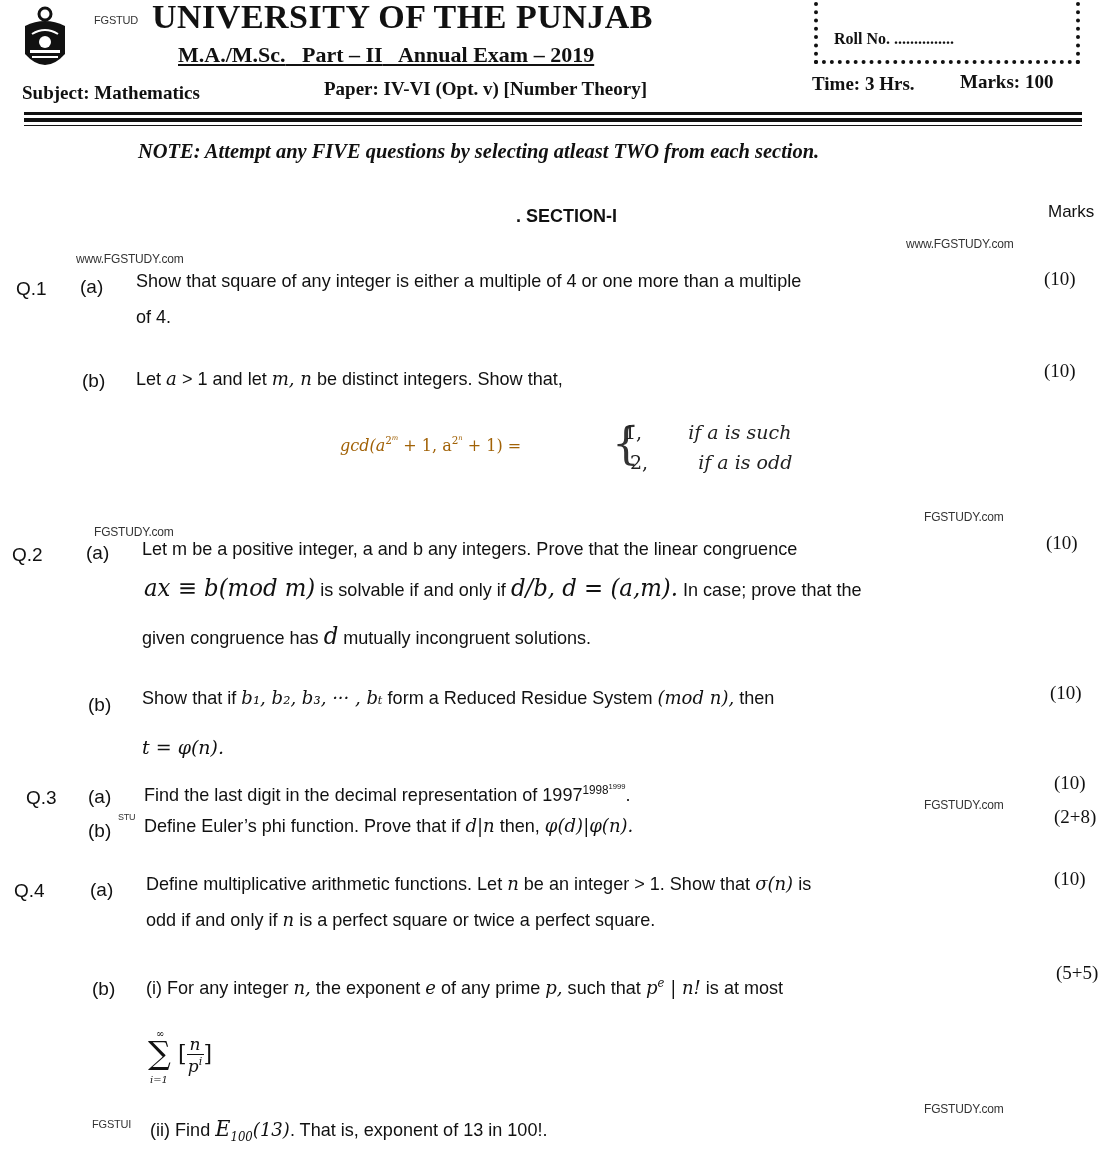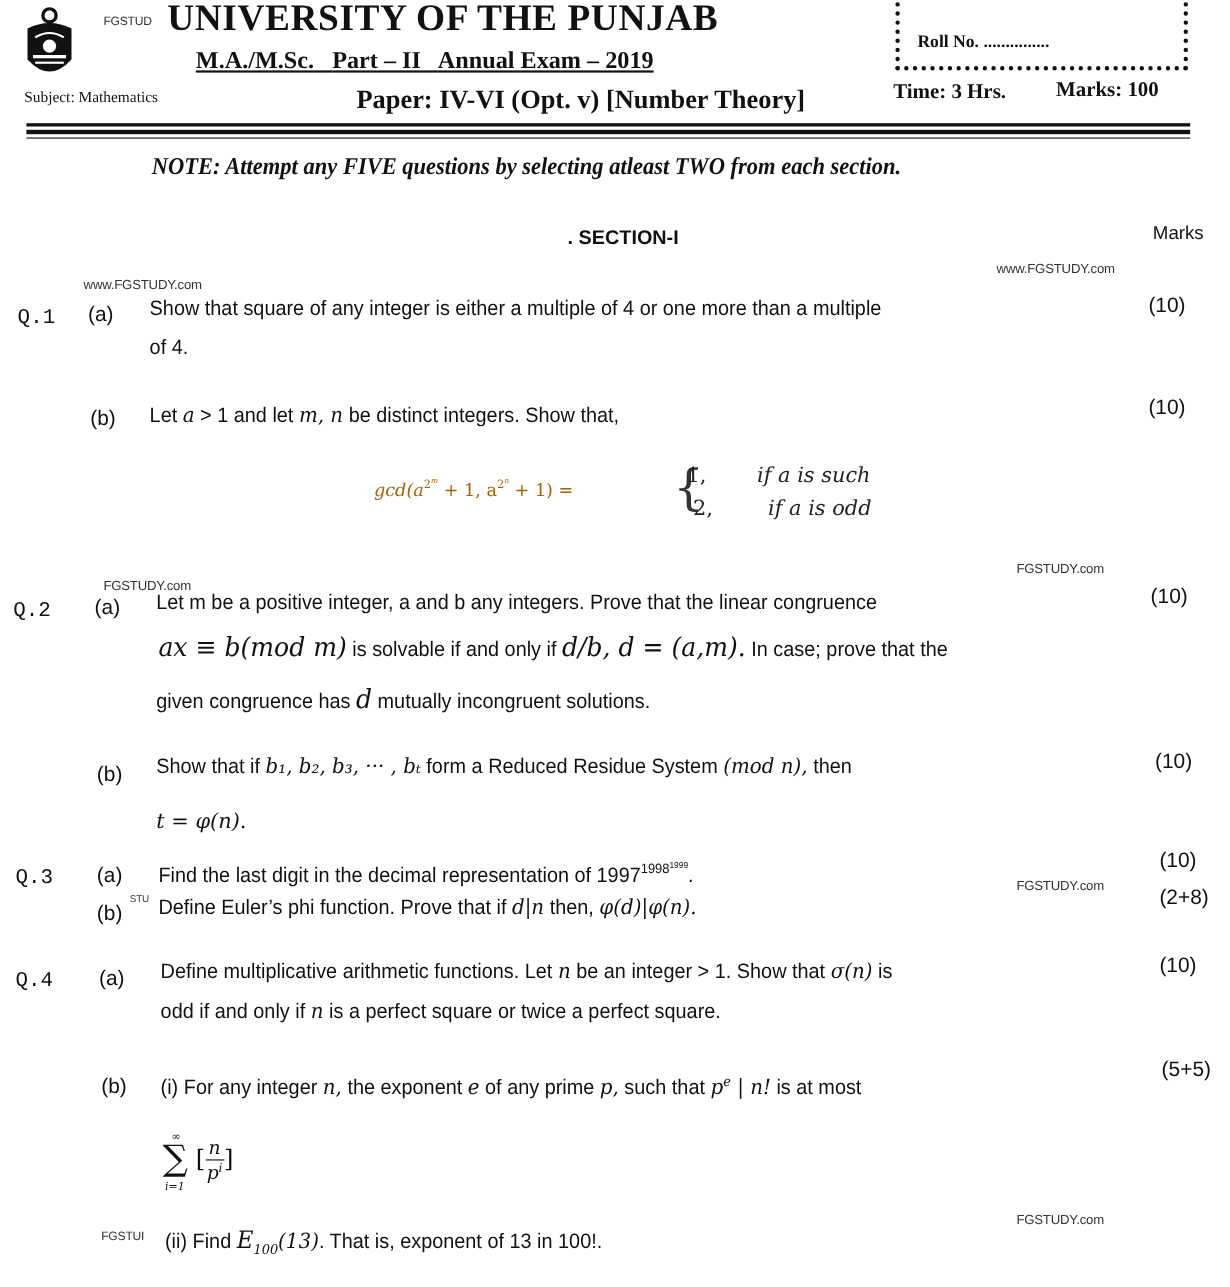--- a/index.html
+++ b/index.html
@@ -37,7 +37,7 @@
   <span>Part – II</span>&nbsp;&nbsp;
   <span>Annual Exam – 2019</span>
 </div>
-<div class="abs serif" style="left:22px;top:82px;font-size:14px;font-weight:normal">Subject: Mathematics</div>
+<div class="abs serif" style="left:22px;top:82px;font-size:19px;font-weight:bold">Subject: Mathematics</div>
 <div class="abs serif" style="left:324px;top:78px;font-size:24px;font-weight:bold">Paper: IV-VI (Opt. v) [Number Theory]</div>
 
 <div class="rollbox"></div>

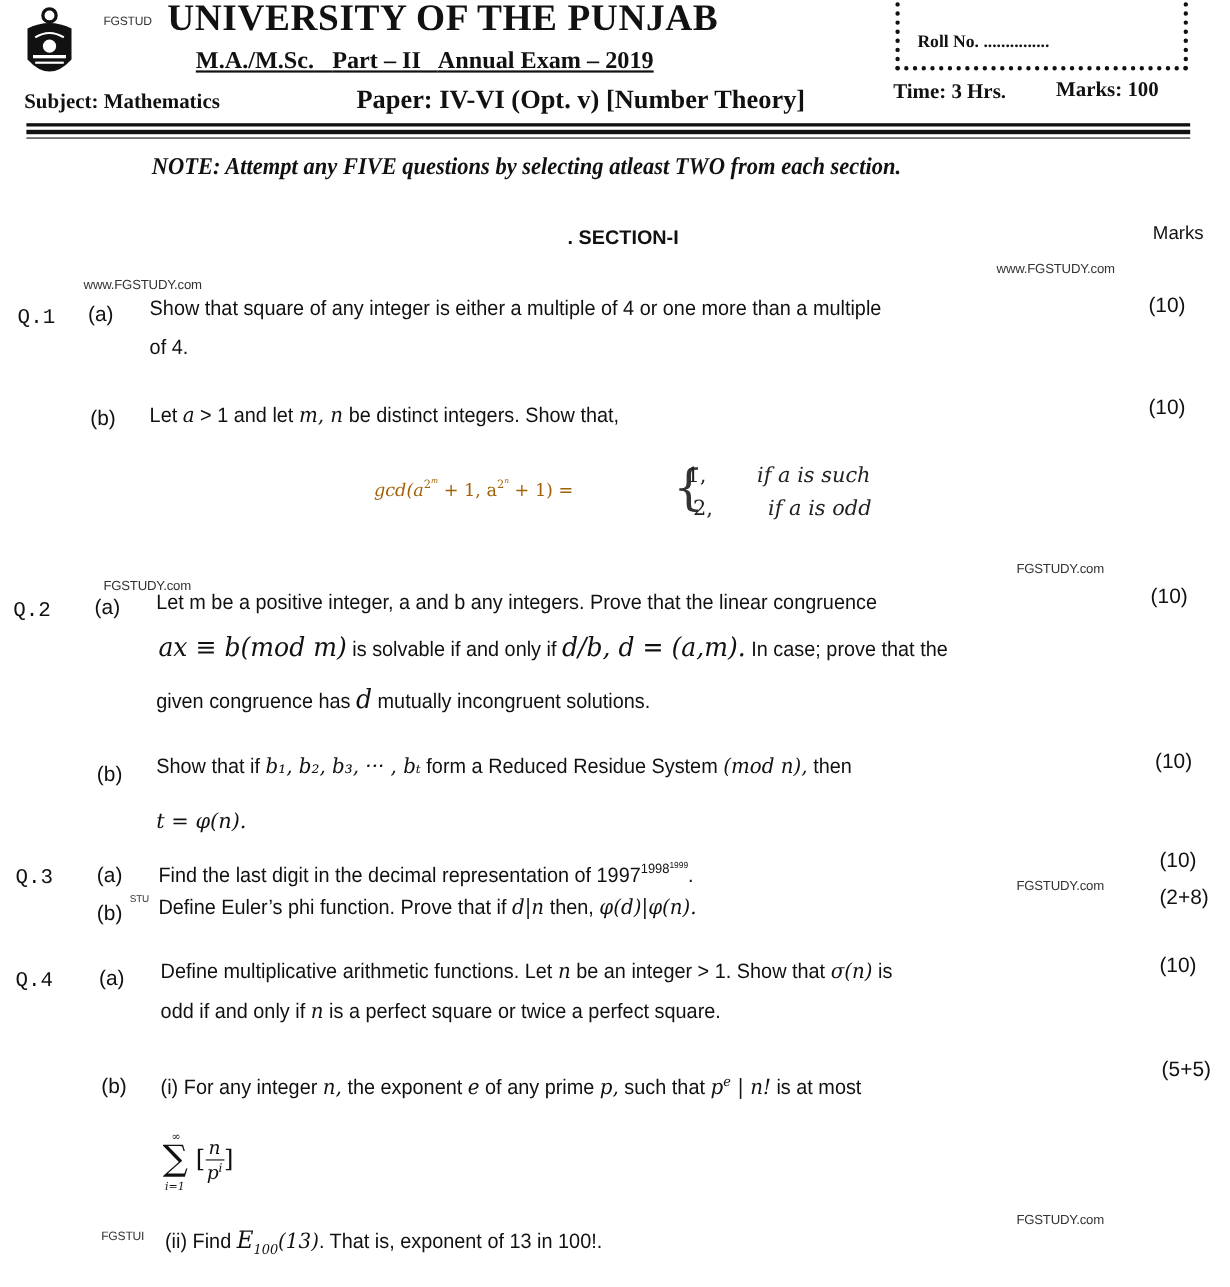--- a/index.html
+++ b/index.html
@@ -38,7 +38,7 @@
   <span>Annual Exam – 2019</span>
 </div>
 <div class="abs serif" style="left:22px;top:82px;font-size:19px;font-weight:bold">Subject: Mathematics</div>
-<div class="abs serif" style="left:324px;top:78px;font-size:24px;font-weight:bold">Paper: IV-VI (Opt. v) [Number Theory]</div>
+<div class="abs serif" style="left:324px;top:78px;font-size:19px;font-weight:bold">Paper: IV-VI (Opt. v) [Number Theory]</div>
 
 <div class="rollbox"></div>
 <div class="abs serif" style="left:834px;top:30px;font-size:16px;font-weight:bold">Roll No. ...............</div>

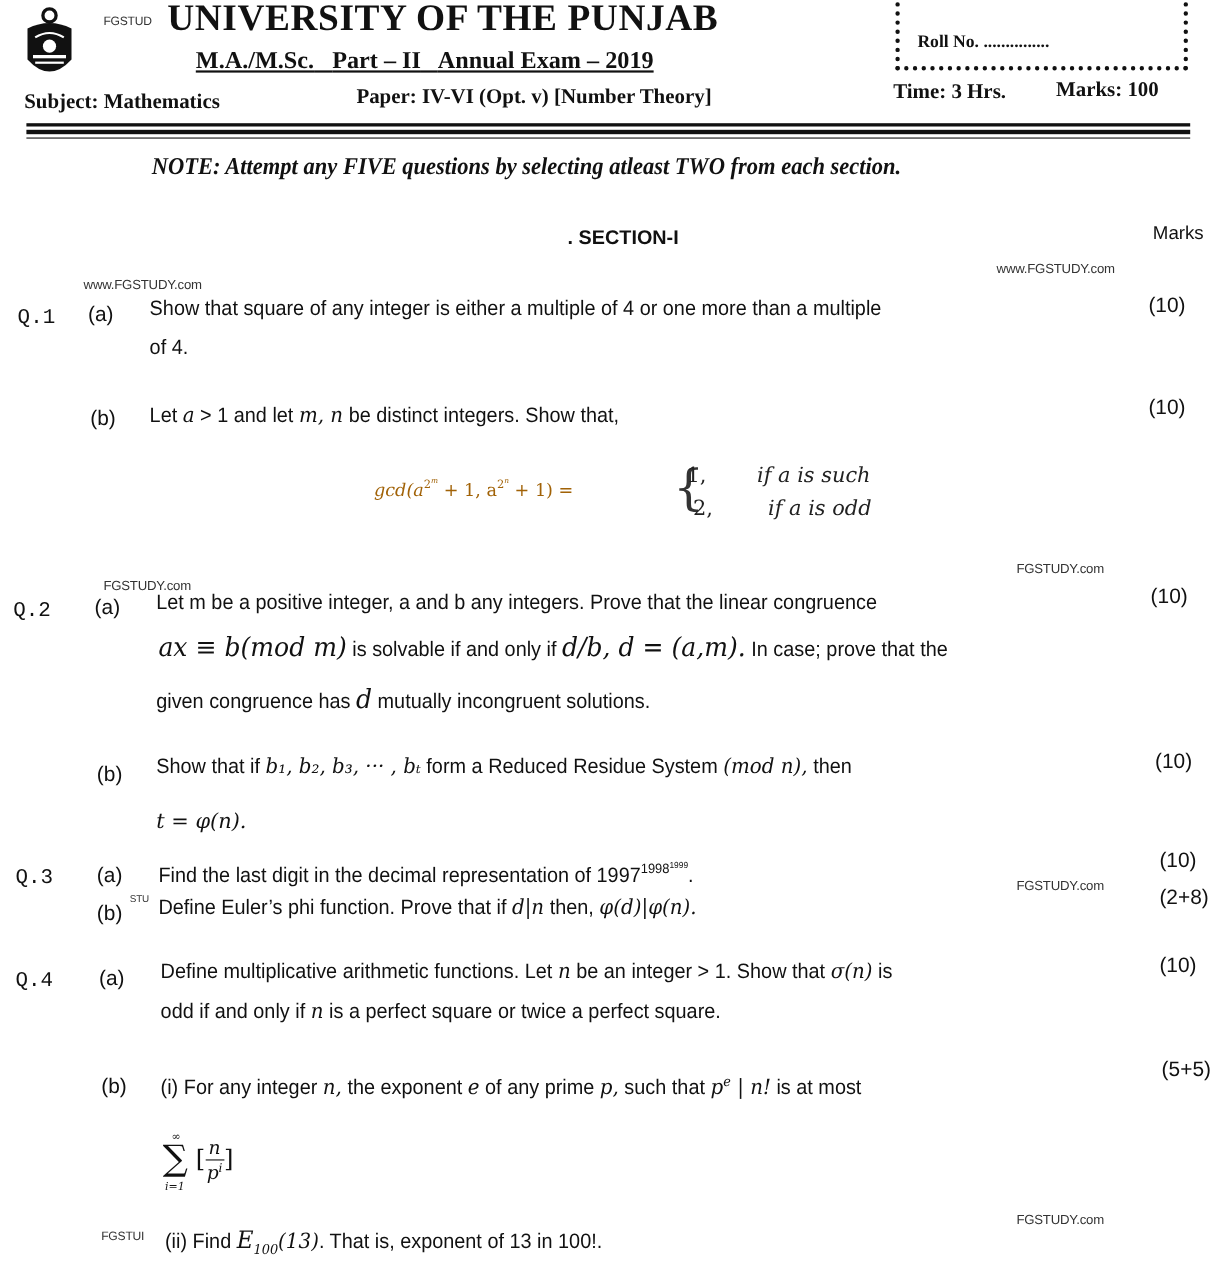--- a/index.html
+++ b/index.html
@@ -9,7 +9,7 @@
   .math { font-family:"DejaVu Serif", serif; font-style:italic; }
   .wm { font-family:"Liberation Sans", sans-serif; font-size:12px; color:#333; letter-spacing:-0.2px; }
   .body-text { font-family:"Liberation Sans Narrow", "Liberation Sans", sans-serif; font-size:19px; transform:scaleX(0.95); transform-origin:left; }
-  .qnum { font-family:Liberation Mono, monospace; font-size:19px; }
+  .qnum { font-family:Liberation Sans, sans-serif; font-size:19px; }
   .part { font-family:"Liberation Sans", sans-serif; font-size:19px; }
   .marks { font-family:Liberation Sans, sans-serif; font-size:19px; }
   sup, sub { font-size:65%; }

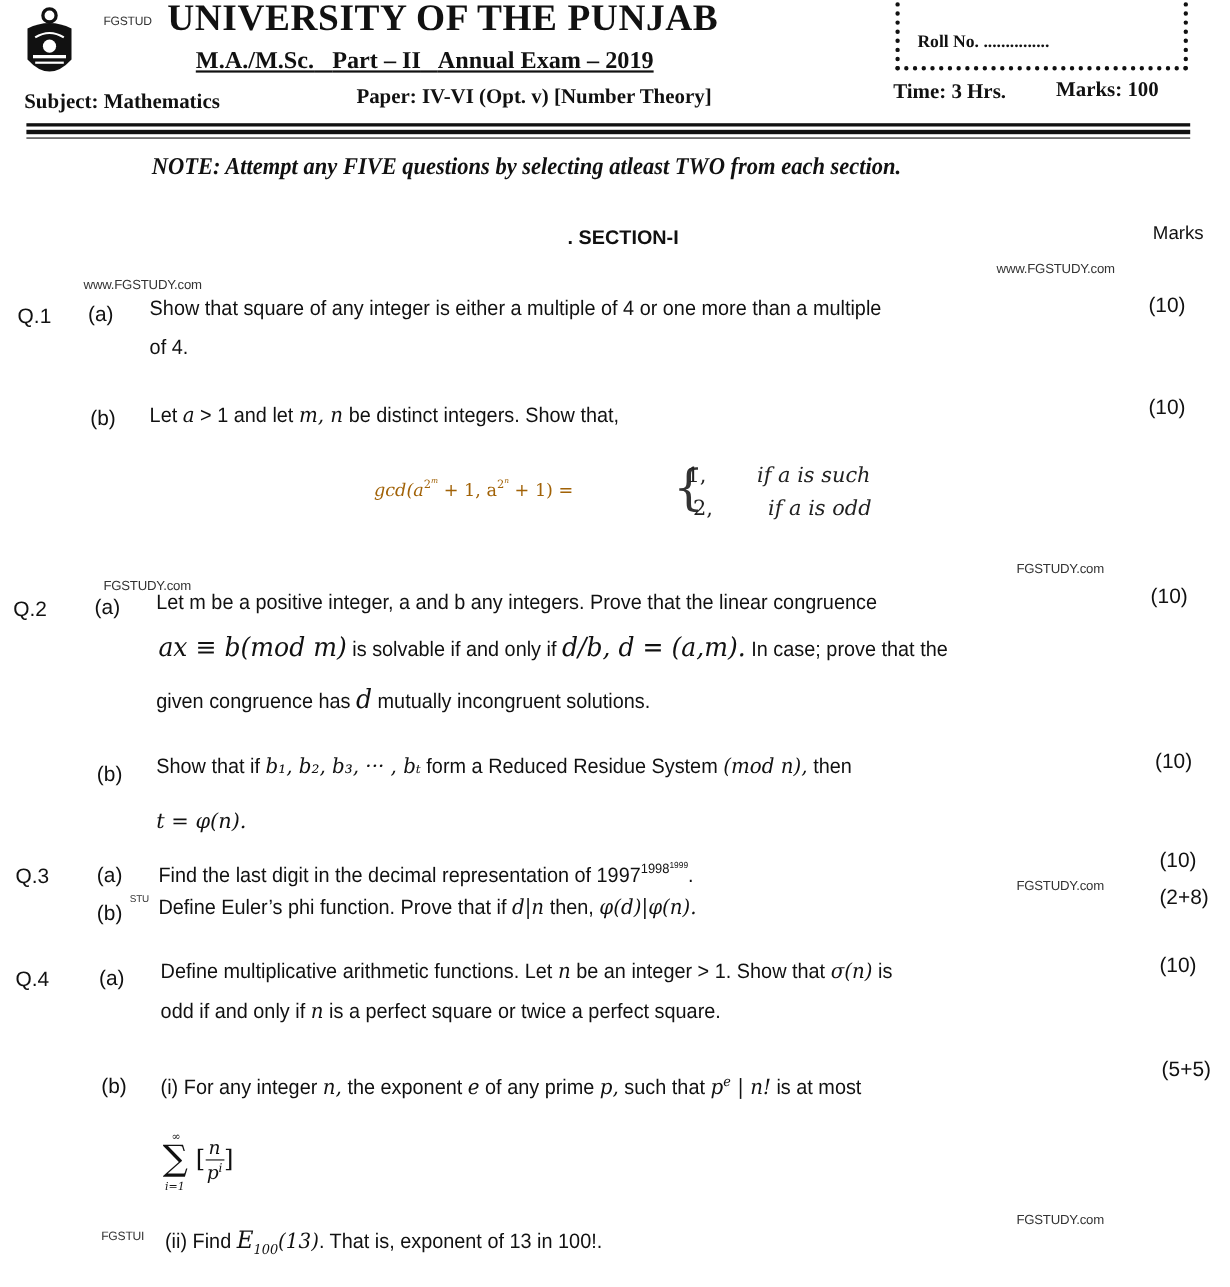--- a/index.html
+++ b/index.html
@@ -11,7 +11,7 @@
   .body-text { font-family:"Liberation Sans Narrow", "Liberation Sans", sans-serif; font-size:19px; transform:scaleX(0.95); transform-origin:left; }
   .qnum { font-family:Liberation Sans, sans-serif; font-size:19px; }
   .part { font-family:"Liberation Sans", sans-serif; font-size:19px; }
-  .marks { font-family:Liberation Sans, sans-serif; font-size:19px; }
+  .marks { font-family:Liberation Serif, serif; font-size:19px; }
   sup, sub { font-size:65%; }
   .hr { position:absolute; background:#111; }
   .rollbox { position:absolute; left:814px; top:2px; width:258px; height:58px; border:4px dotted #111; border-top:none; }

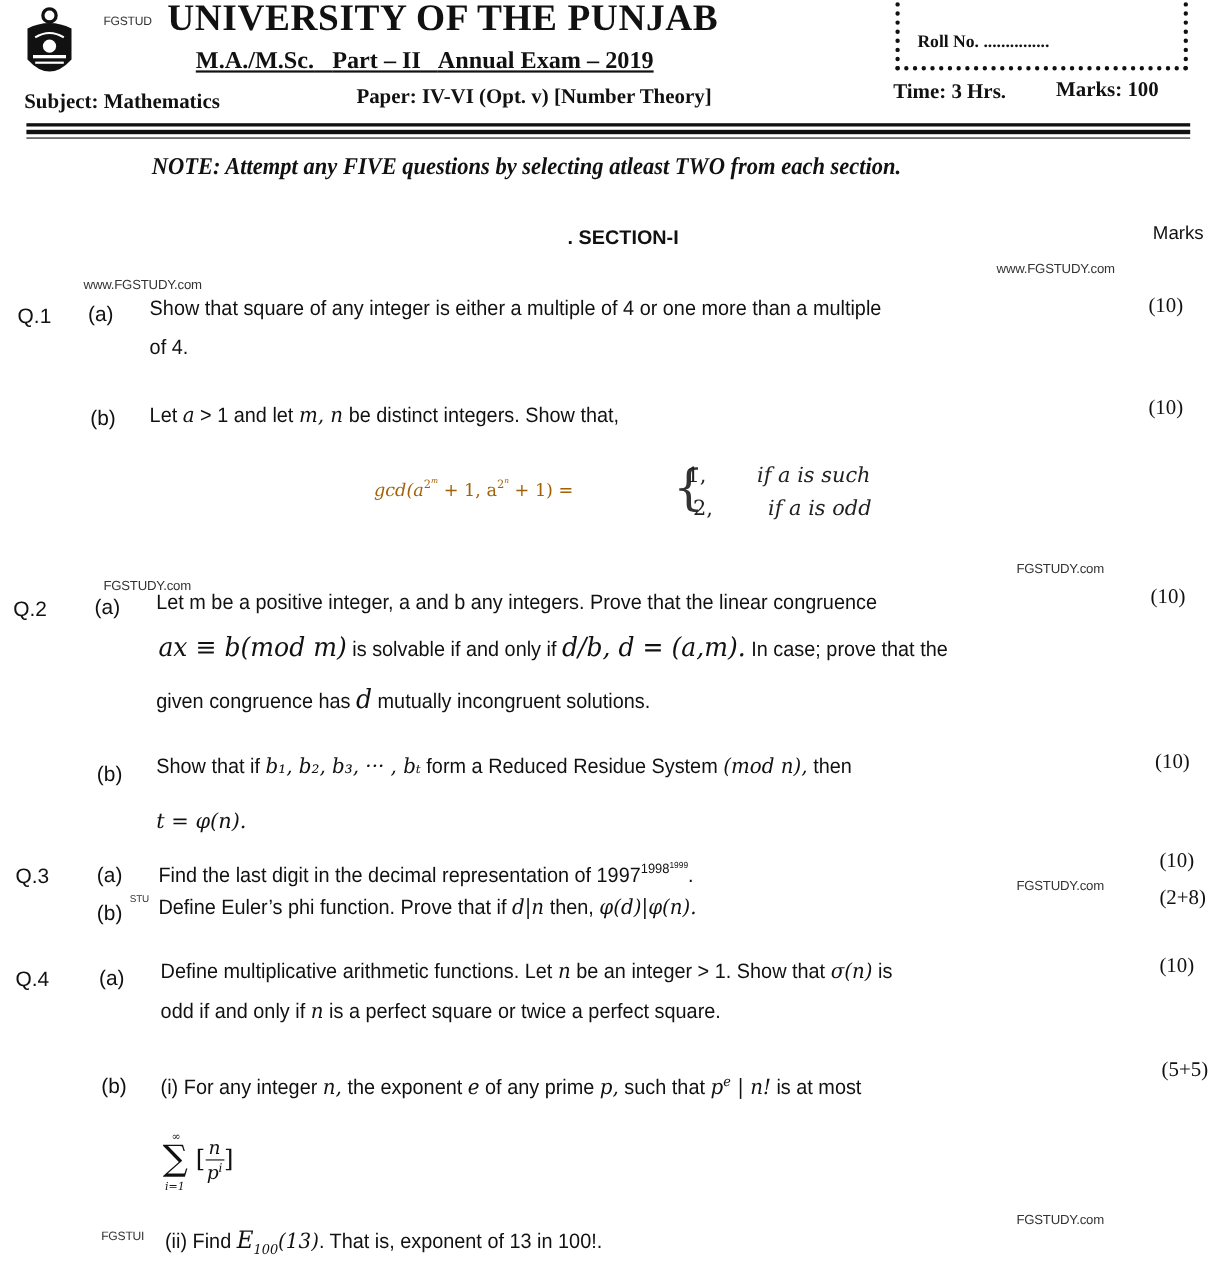--- a/index.html
+++ b/index.html
@@ -101,7 +101,7 @@
 <div class="abs marks" style="left:1050px;top:682px">(10)</div>
 <div class="abs math" style="left:142px;top:736px;font-size:19px">t = φ(n).</div>
 
-<div class="abs qnum" style="left:14px;top:787px">Q.3</div>
+<div class="abs qnum" style="left:26px;top:787px">Q.3</div>
 <div class="abs part" style="left:88px;top:786px">(a)</div>
 <div class="abs body-text" style="left:144px;top:782px">
   <span>Find the last digit in the decimal representation of 1997</span><sup><span>1998</span><sup>1999</sup></sup><span>.</span>

